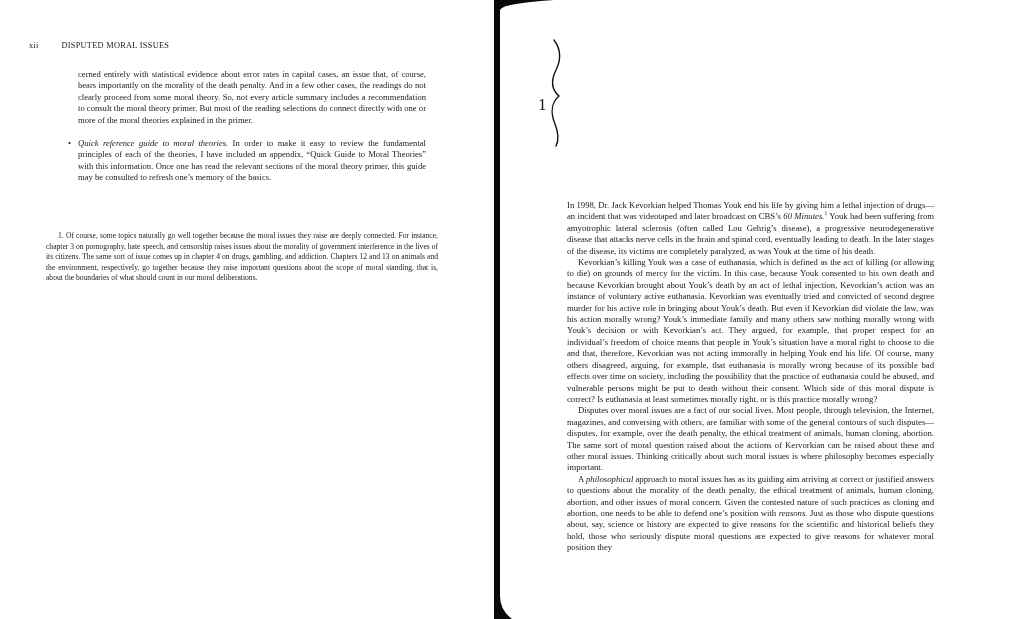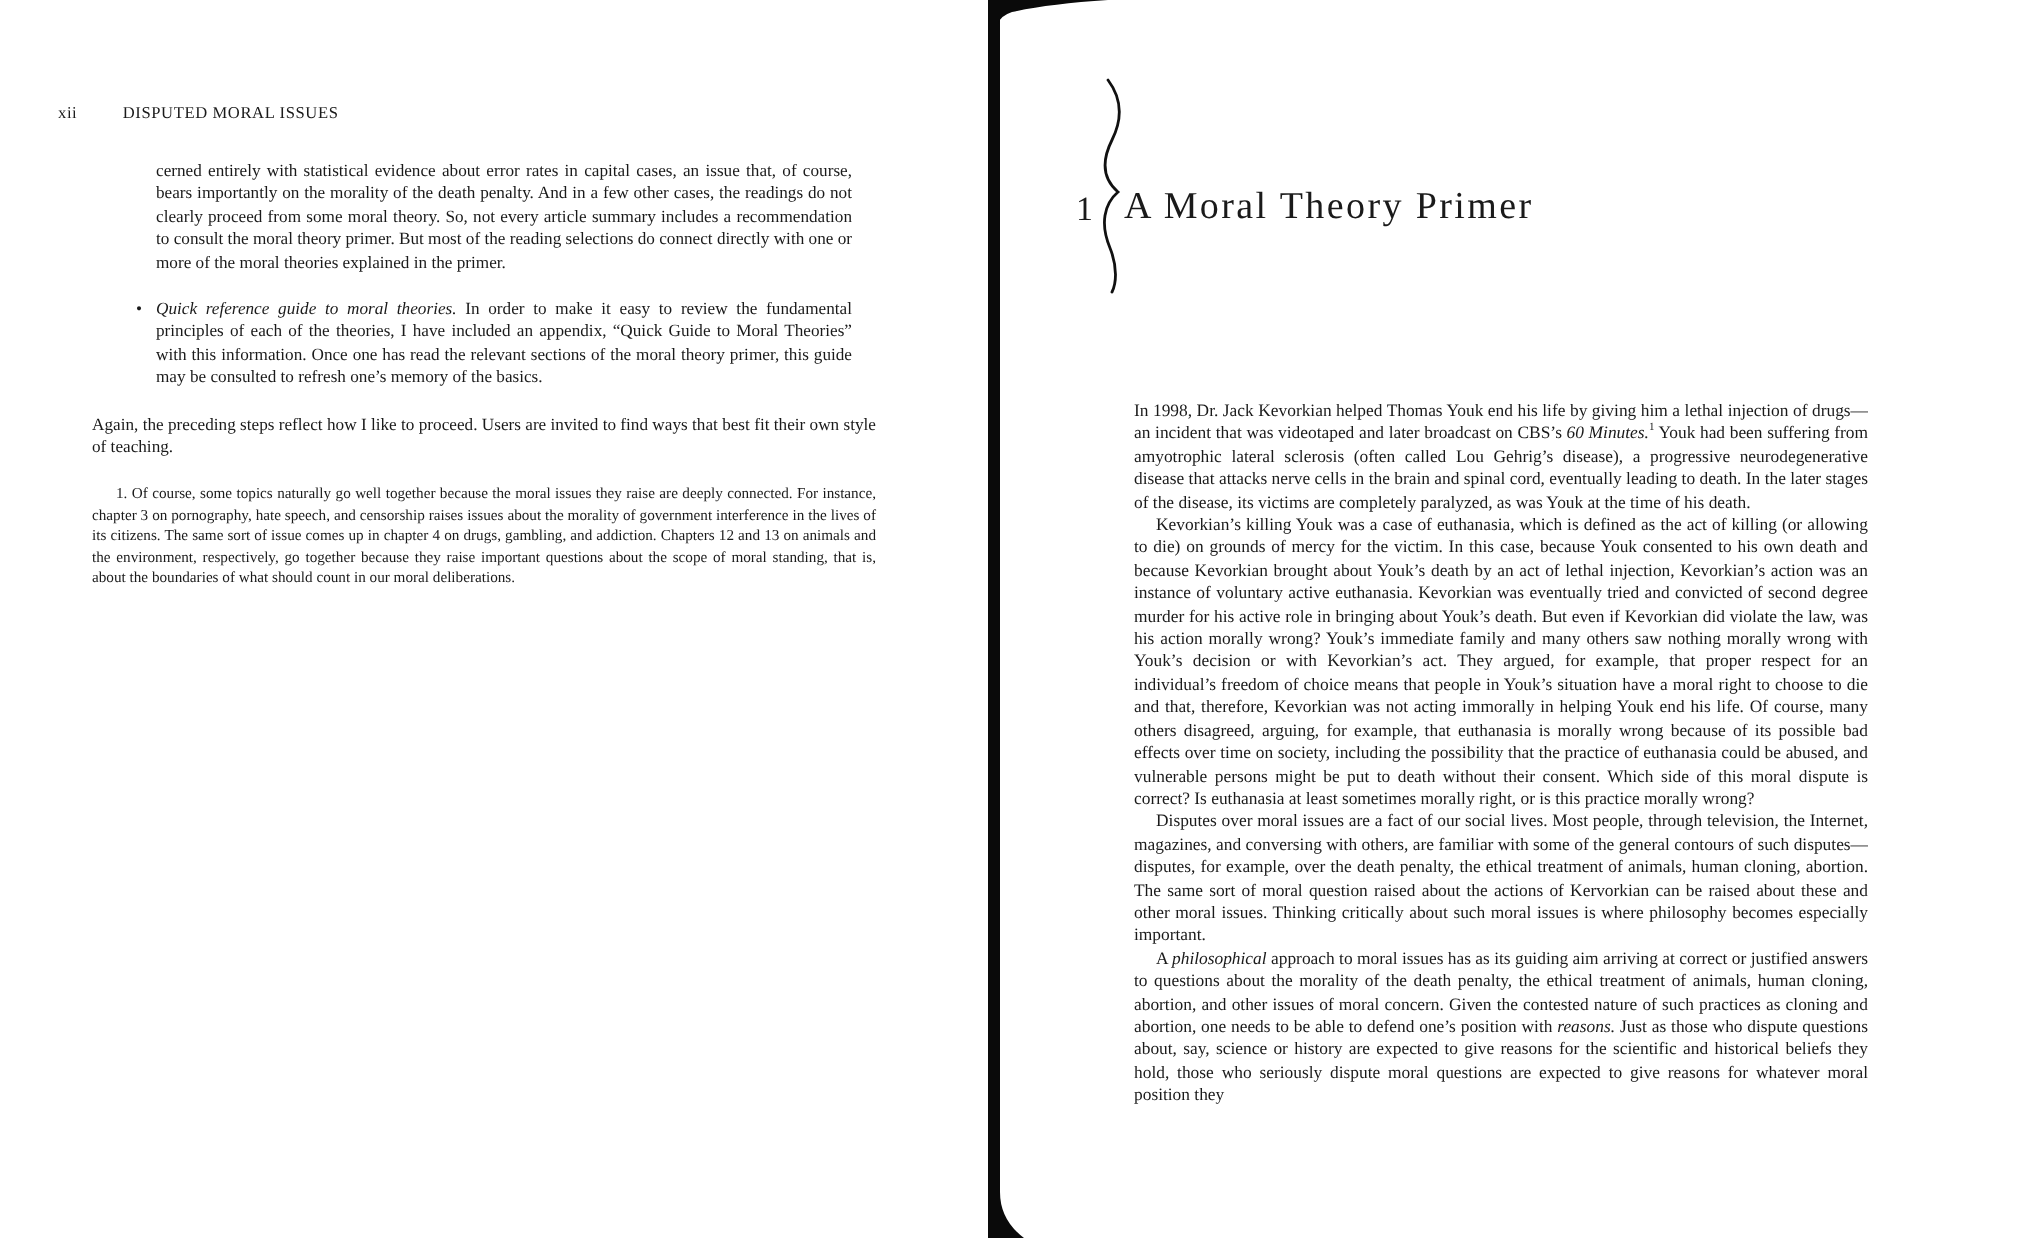--- a/index.html
+++ b/index.html
@@ -5,7 +5,7 @@
   html, body { margin: 0; padding: 0; background: #ffffff; }
   body { width: 1020px; height: 619px; position: relative; overflow: hidden;
          font-family: "Liberation Serif", serif; color: #1a1a1a; }
-  .page { position: absolute; top: 11px; height: 538px; }
+  .page { position: absolute; top: 0; height: 538px; }
   .left-page { left: 0; width: 494px; }
   .right-page { left: 500px; width: 520px; }
 

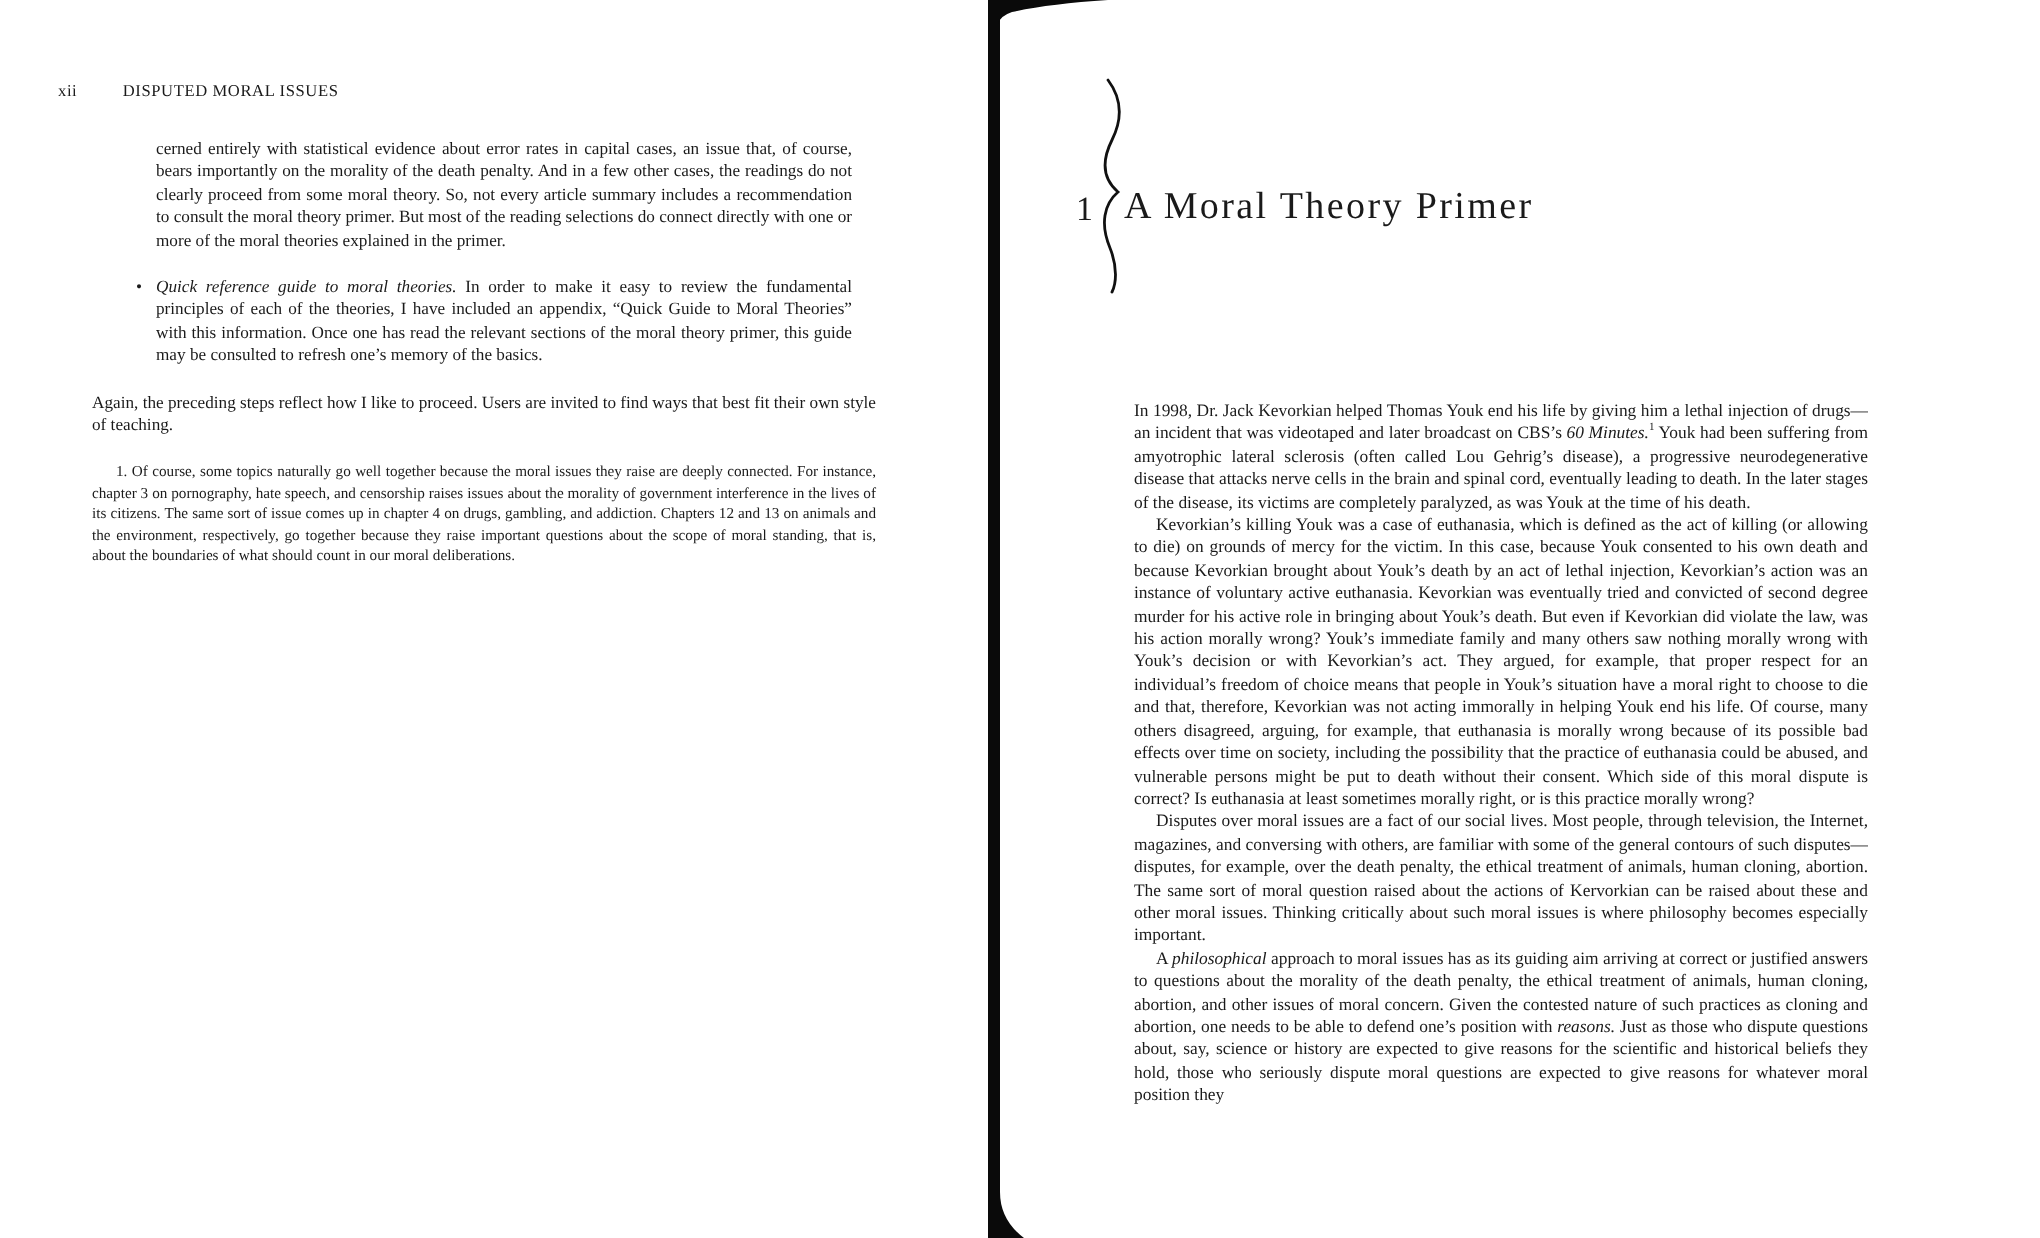--- a/index.html
+++ b/index.html
@@ -77,7 +77,6 @@
     <path d="M8 2 C 14 10, 16 20, 10 32 C 4 44, 6 52, 13 58 C 6 64, 4 74, 9 86 C 13 96, 12 104, 10 108" fill="none" stroke="#111" stroke-width="1.4" stroke-linecap="round"></path>
   </svg>
   <span class="chapter-num">1</span>
-  <span class="chapter-title">A Moral Theory Primer</span>
 </div>
 
 <div class="right-body">

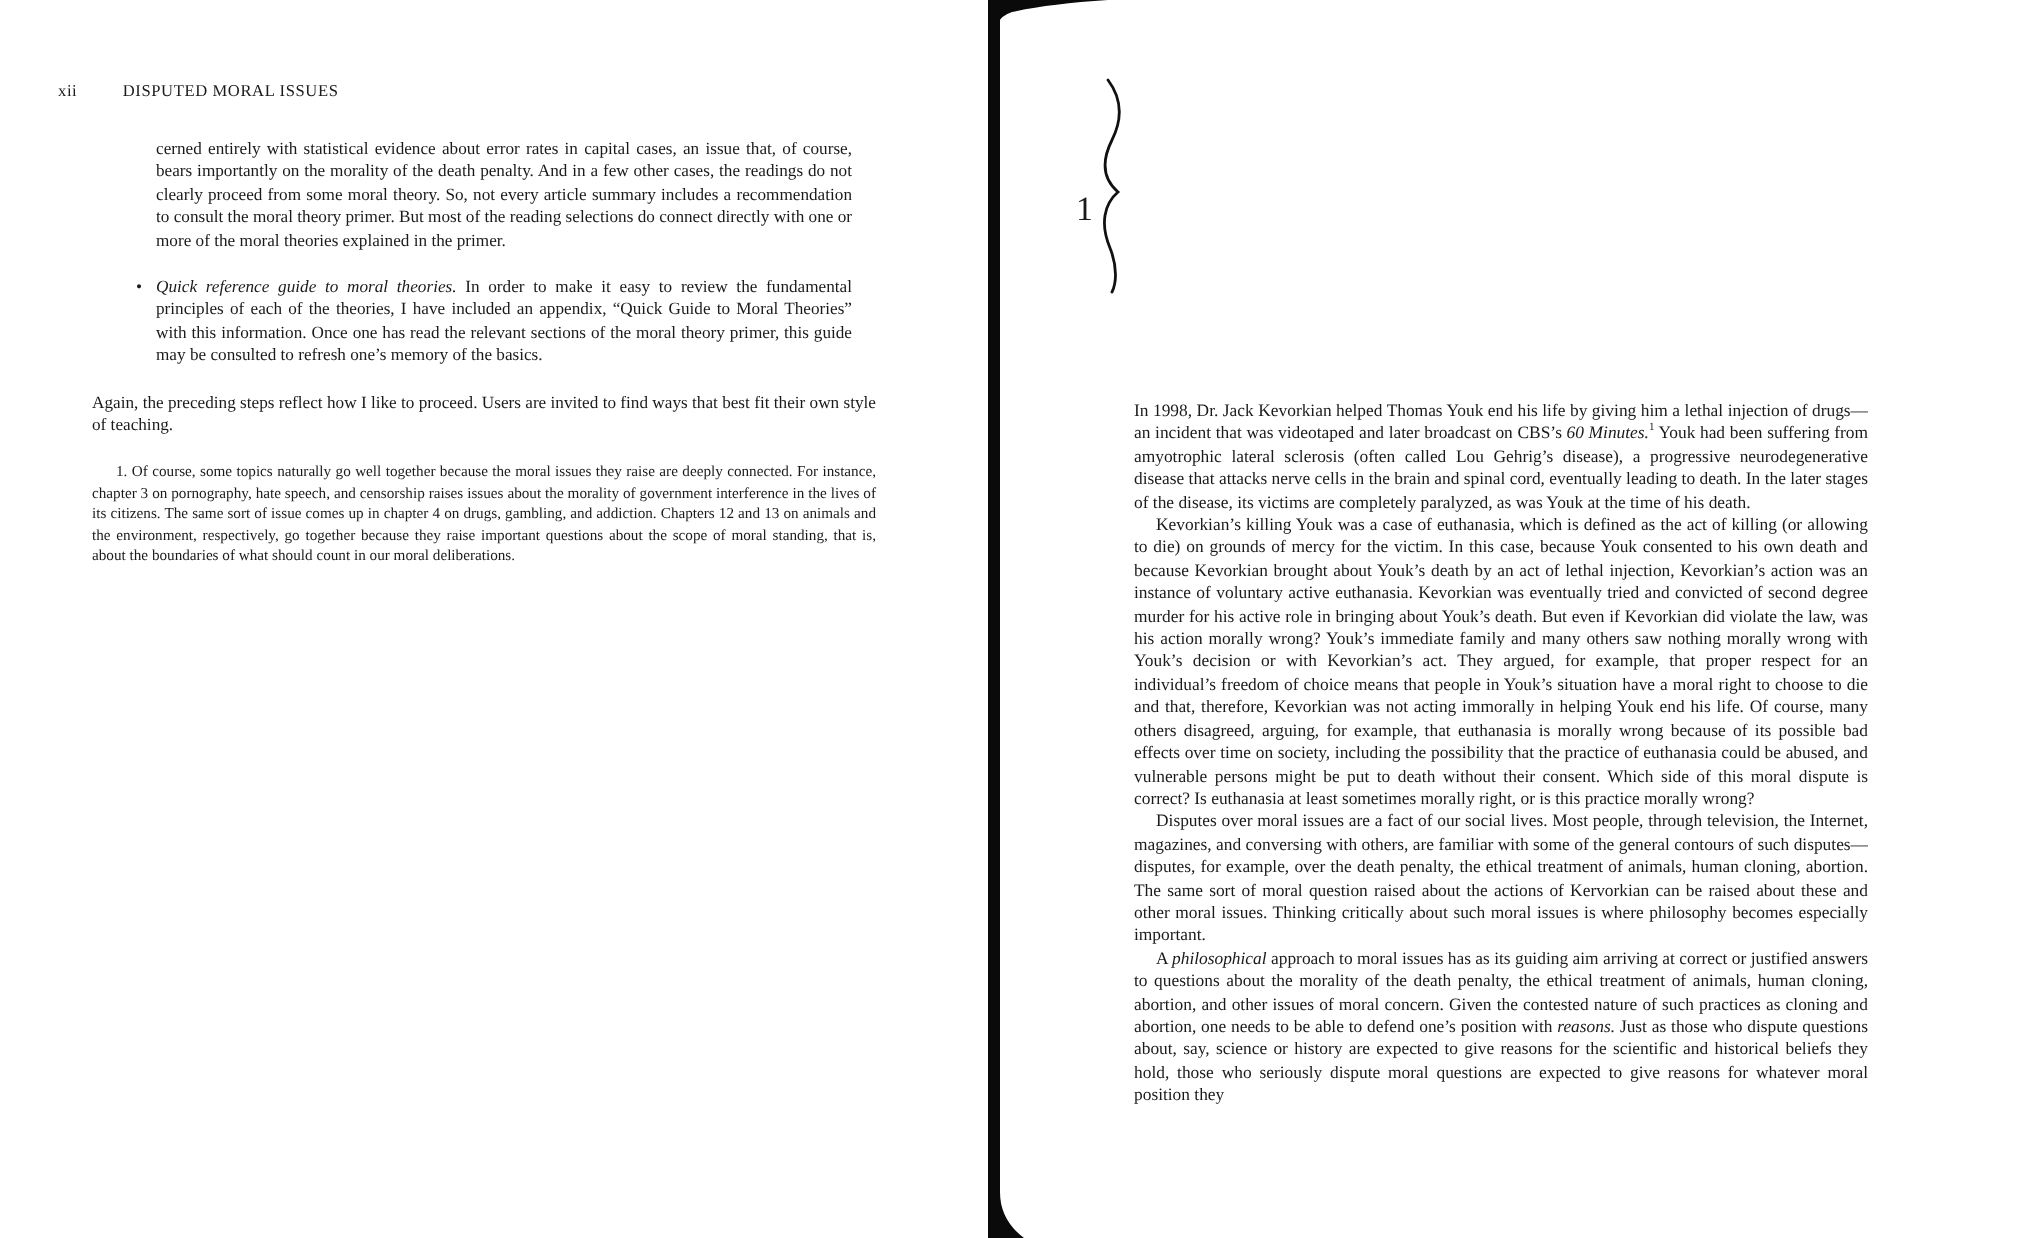--- a/index.html
+++ b/index.html
@@ -54,7 +54,6 @@
     <p class="bullet-item">
       <span class="bullet">•</span><em>Quick reference guide to moral theories.</em><span> In order to make it easy to review the fundamental principles of each of the theories, I have included an appendix, “Quick Guide to Moral Theories” with this information. Once one has read the relevant sections of the moral theory primer, this guide may be consulted to refresh one’s memory of the basics.</span>
     </p>
-    <p class="outdent">Again, the preceding steps reflect how I like to proceed. Users are invited to find ways that best fit their own style of teaching.</p>
   </div>
 
   <div class="note-block">

